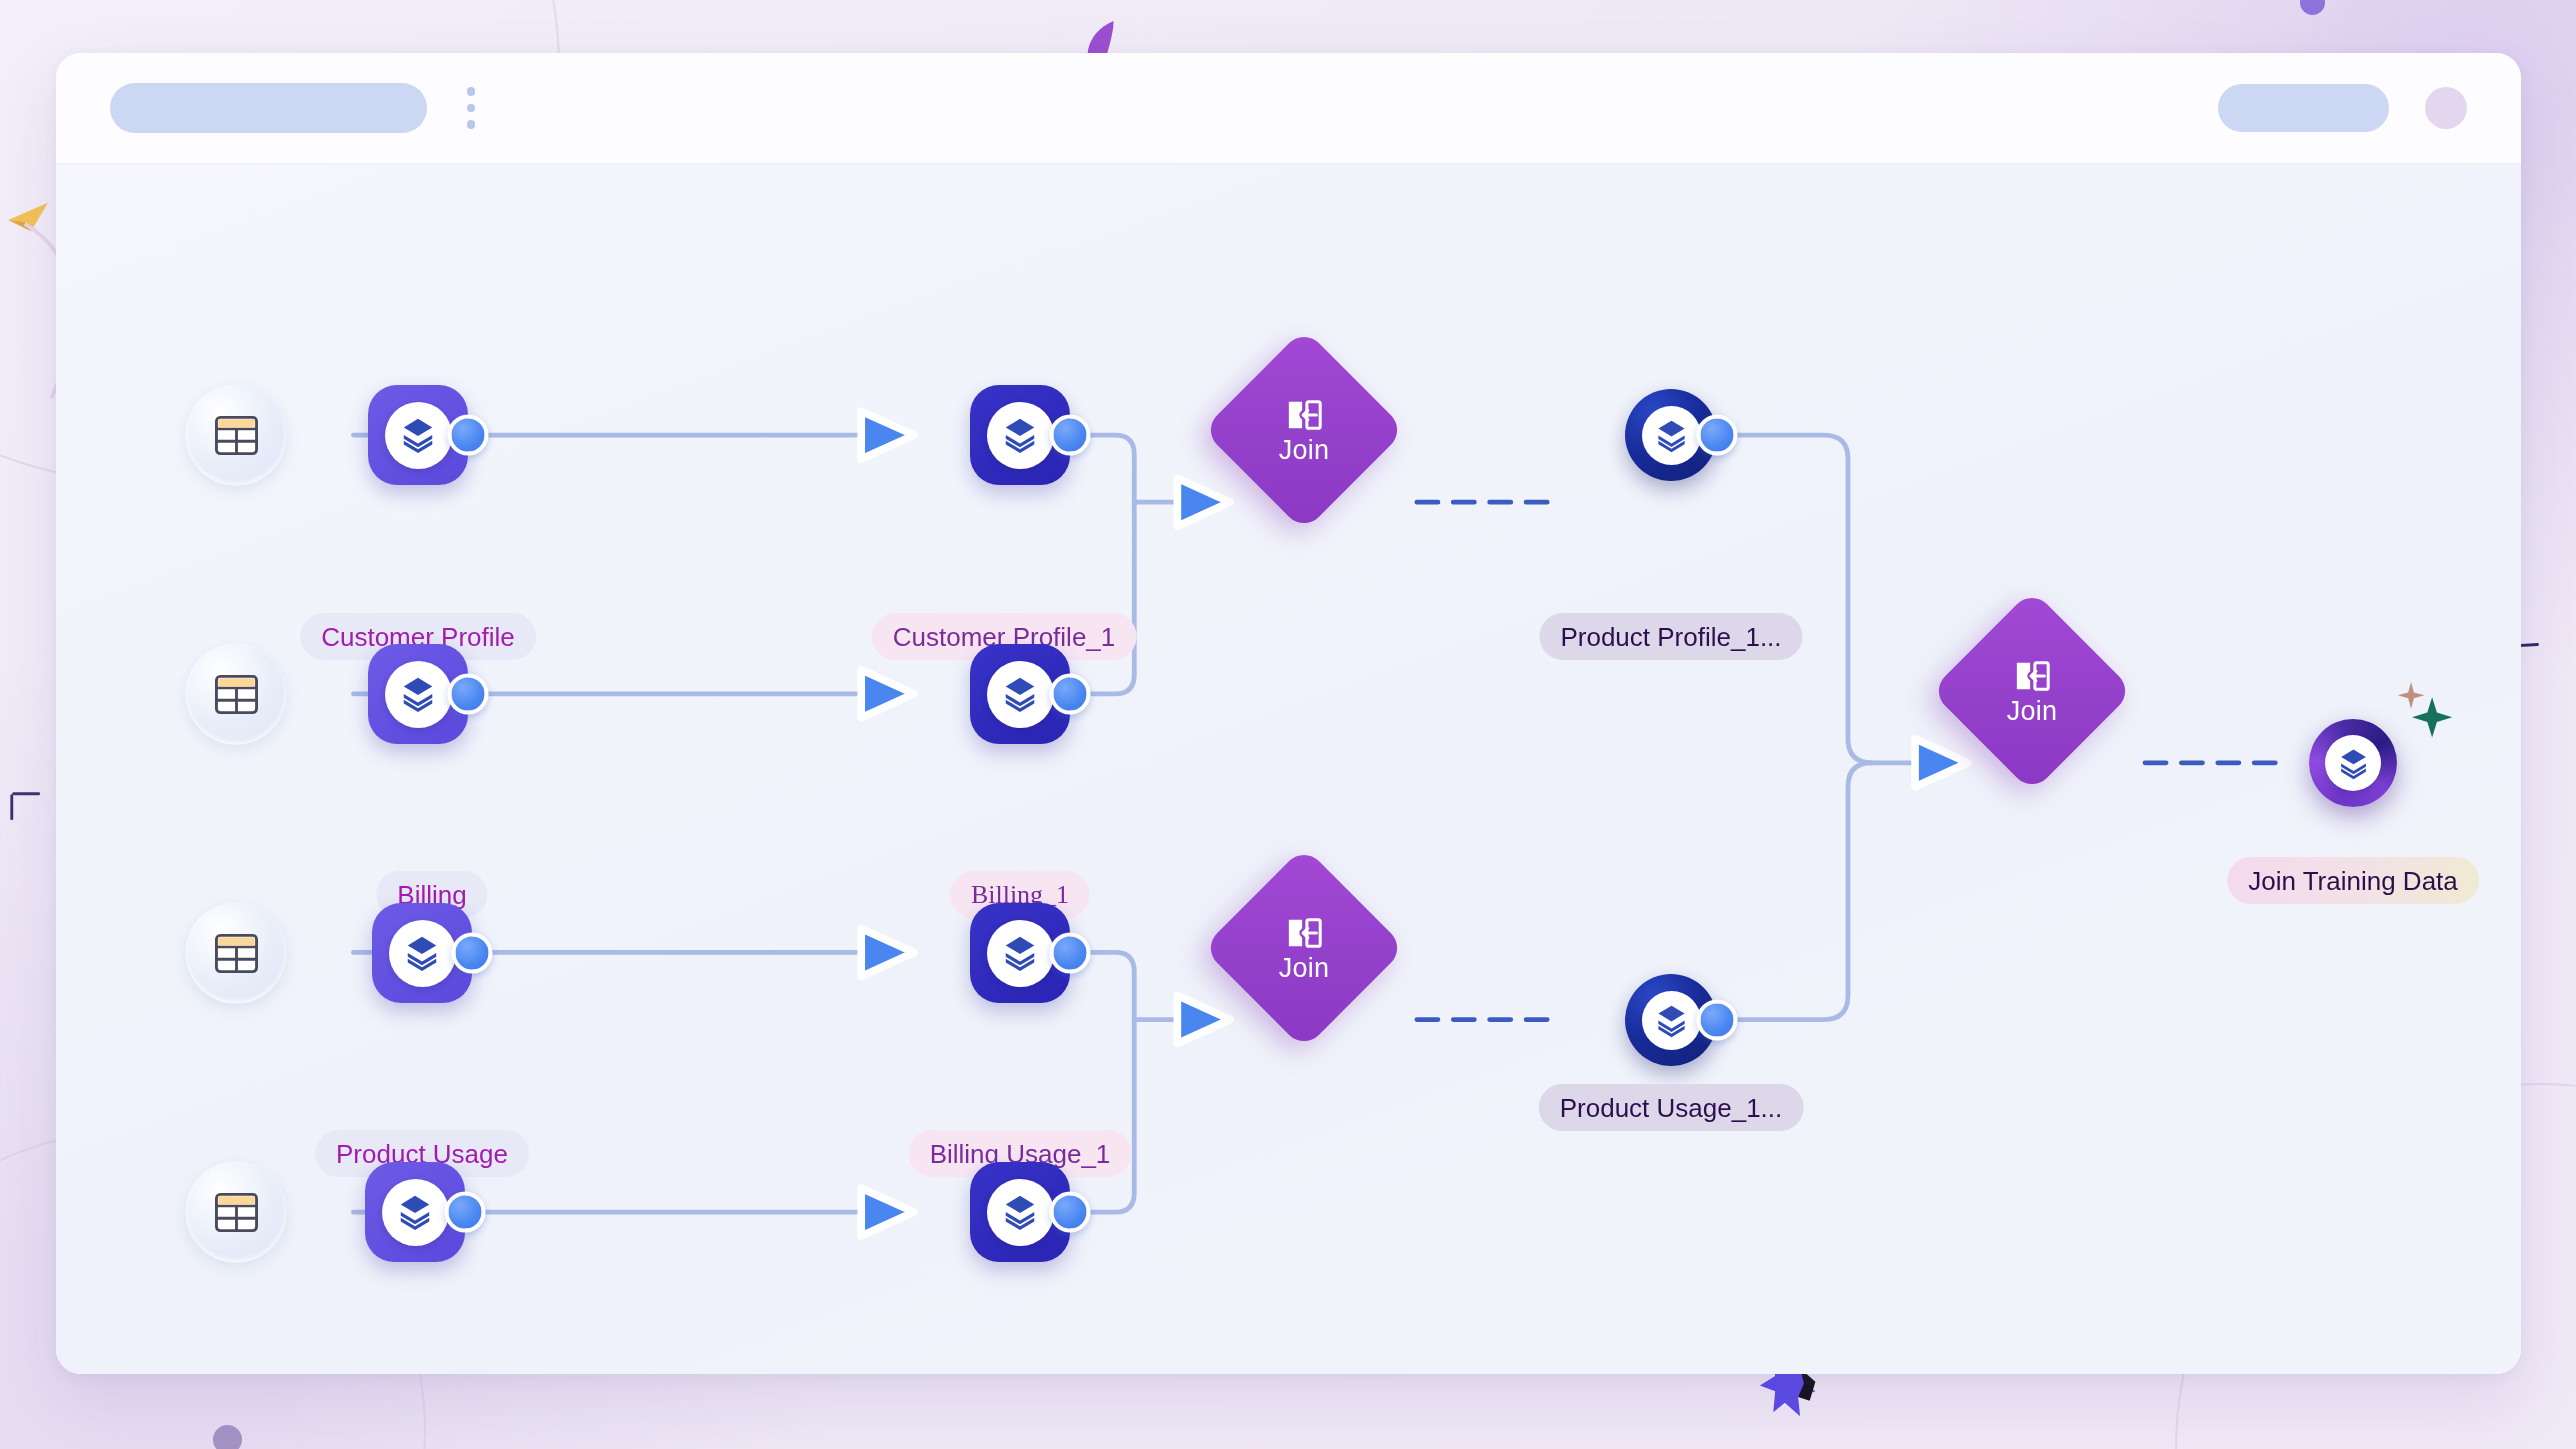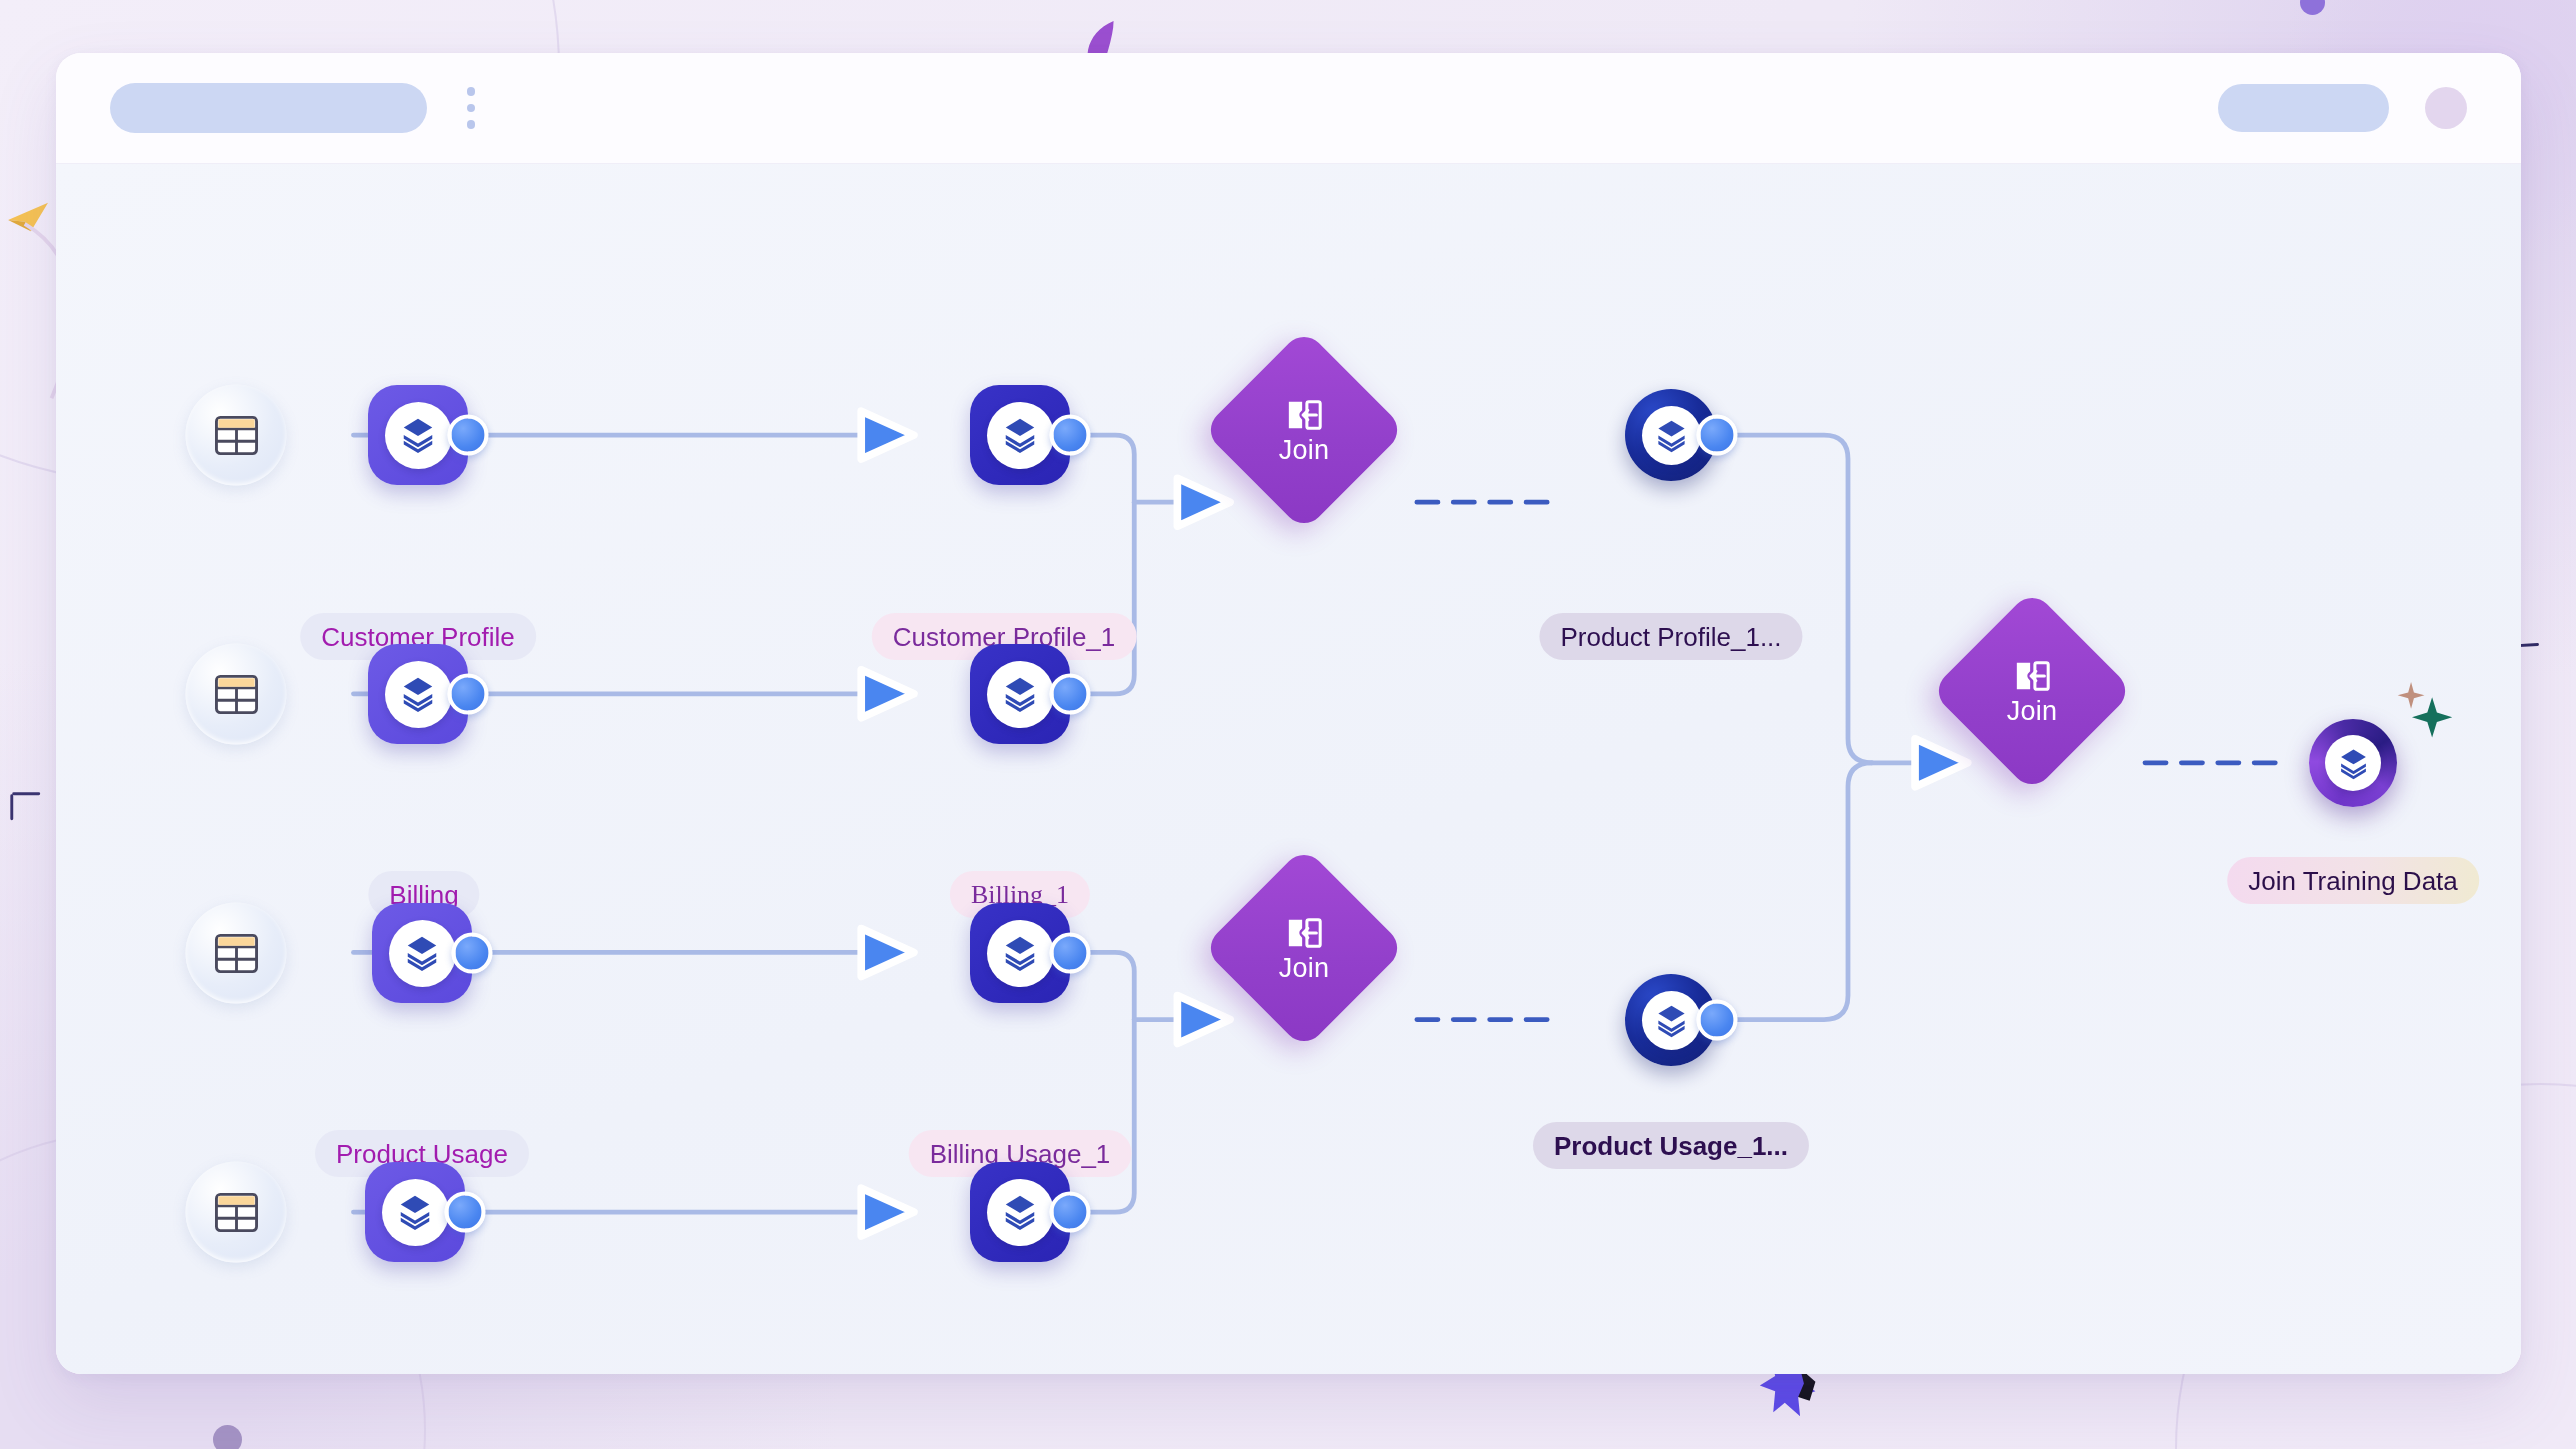--- a/index.html
+++ b/index.html
@@ -299,7 +299,7 @@
       </div>
       <div class="port" style="left:100px;top:50px;"></div>
     </div>
-    <div class="lbl src" style="left:368px;top:707px;">Billing</div>
+    <div class="lbl src" style="left:376px;top:707px;">Billing</div>
 
     <div class="node" style="left:964px;top:530px;">
       <div class="ds-sq stage2">

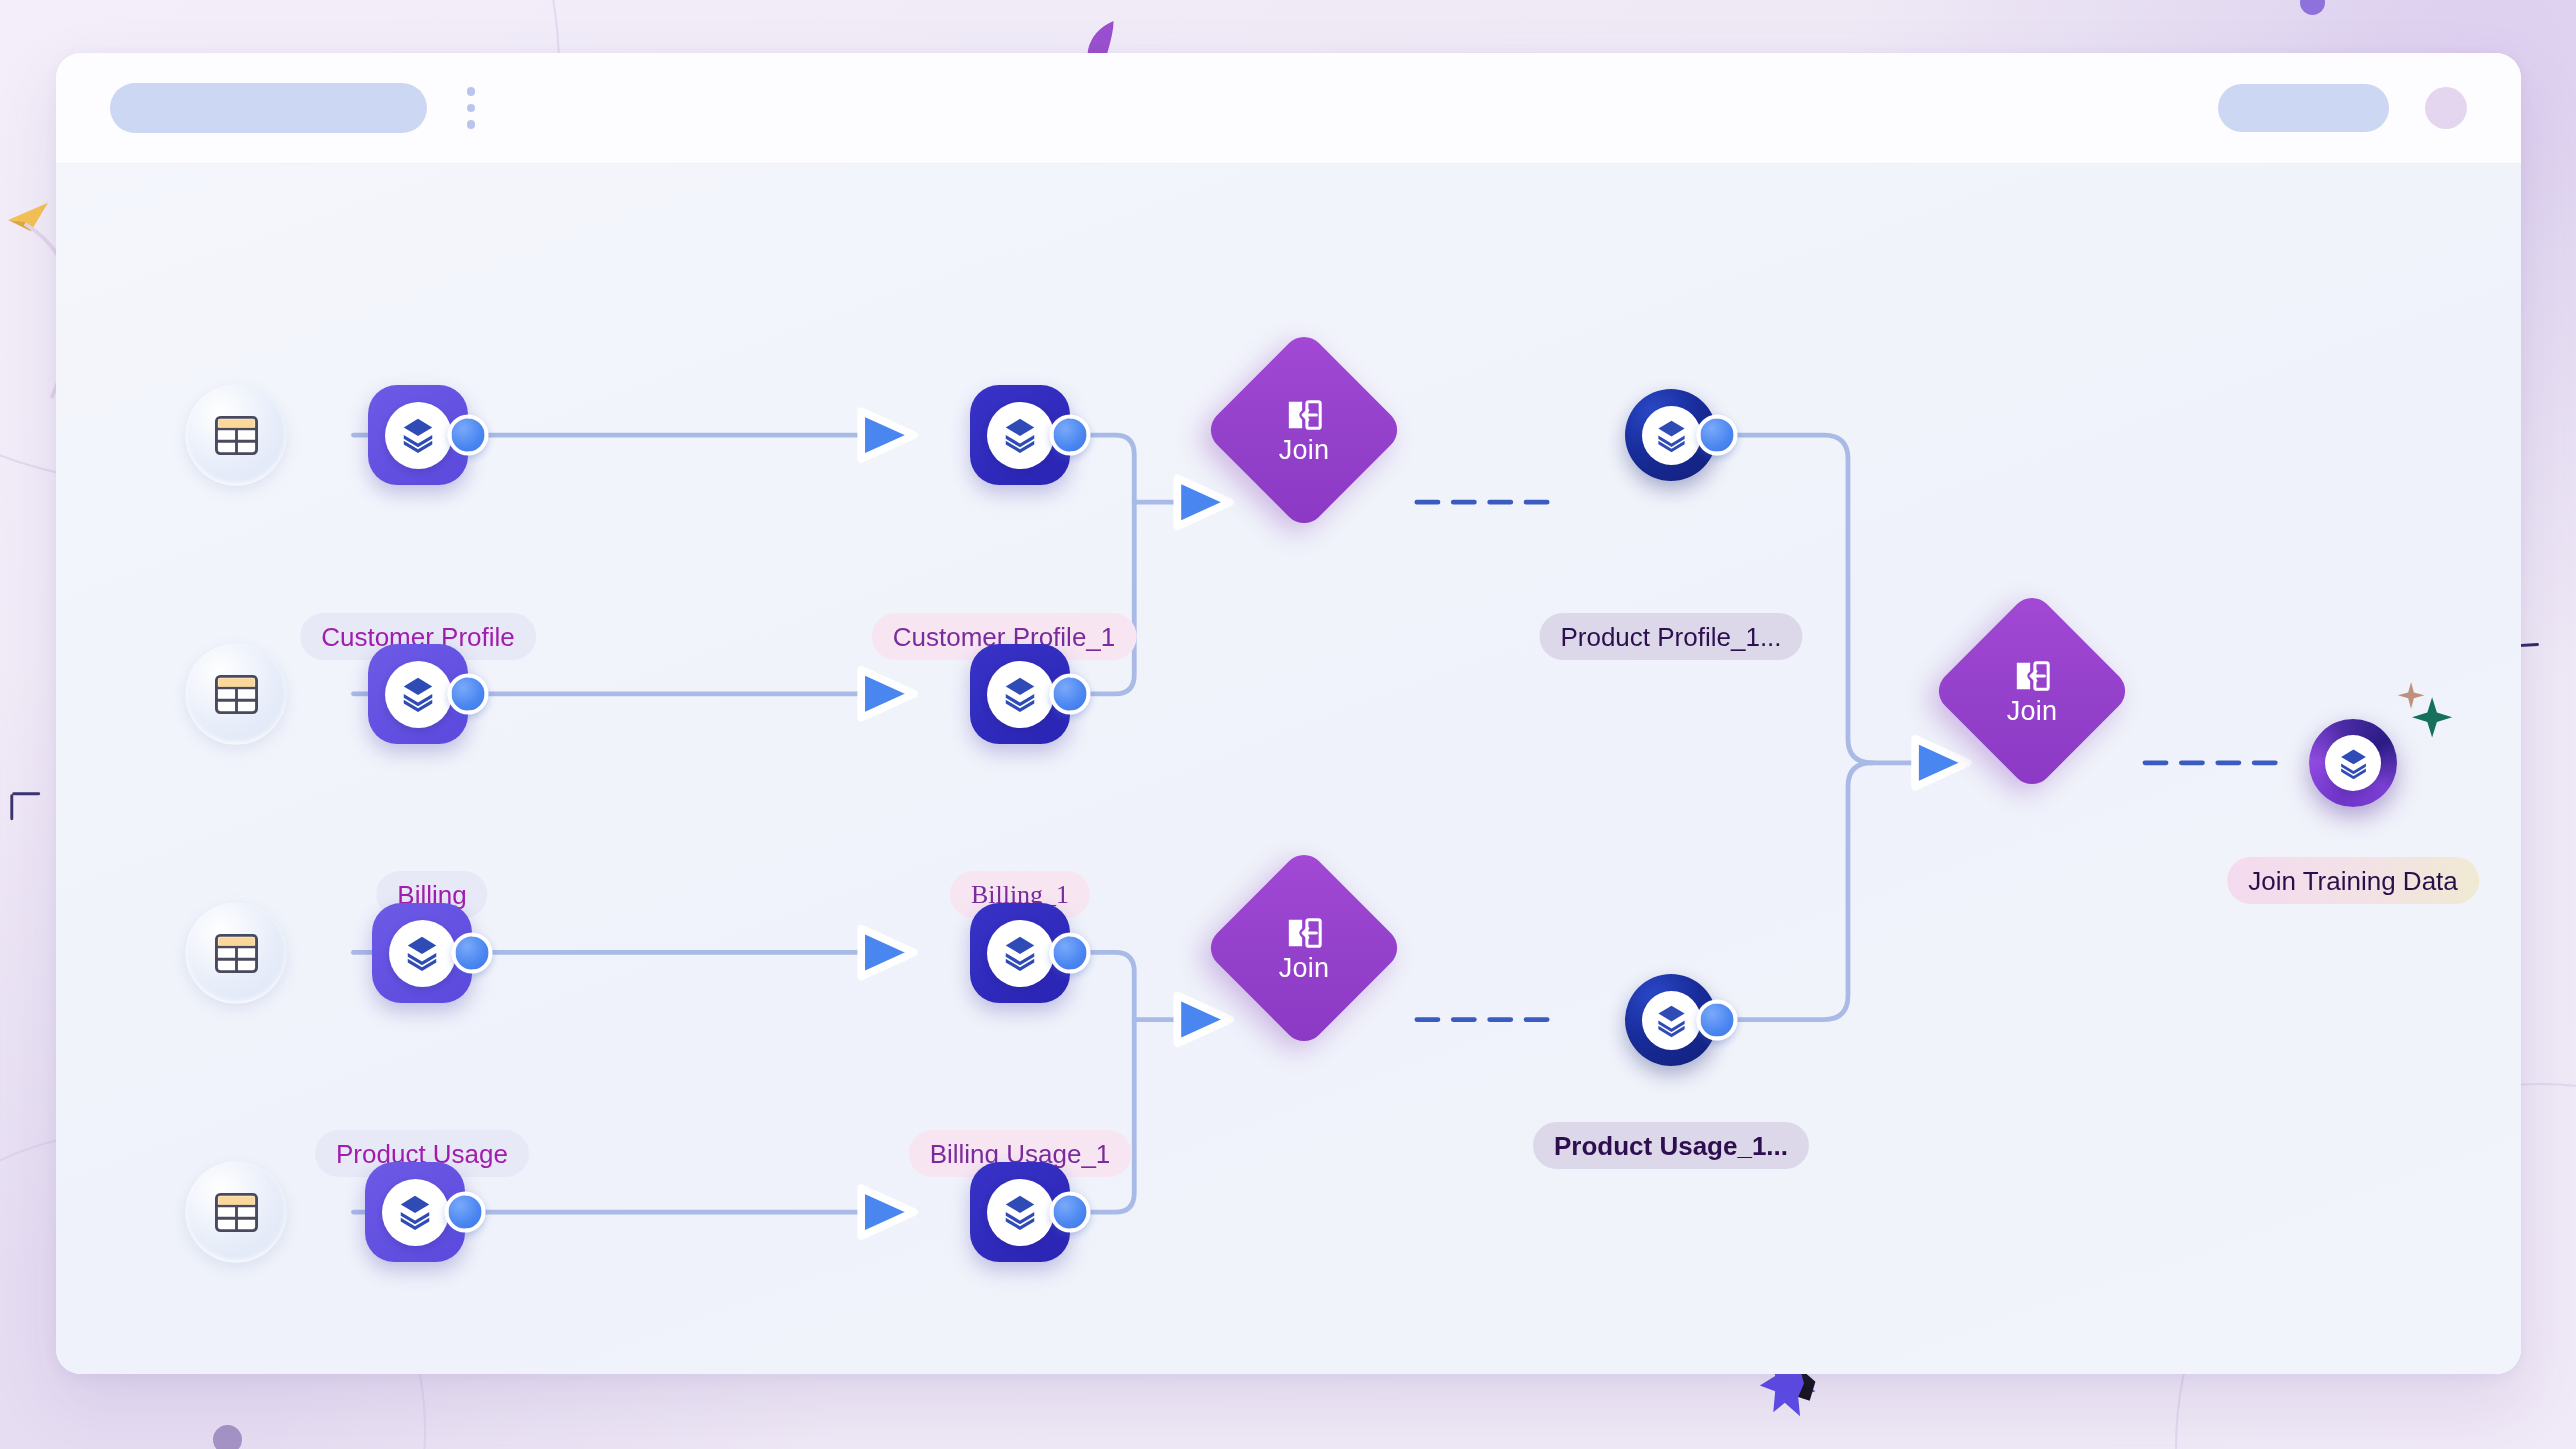--- a/index.html
+++ b/index.html
@@ -379,7 +379,7 @@
       </div>
       <div class="port" style="left:92px;top:46px;"></div>
     </div>
-    <div class="lbl agg" style="left:1615px;top:958px;font-weight:bold;">Product Usage_1...</div>
+    <div class="lbl agg" style="left:1615px;top:920px;">Product Usage_1...</div>
 
     <div class="node" style="left:180px;top:1048px;">
       <div class="src-circle">

